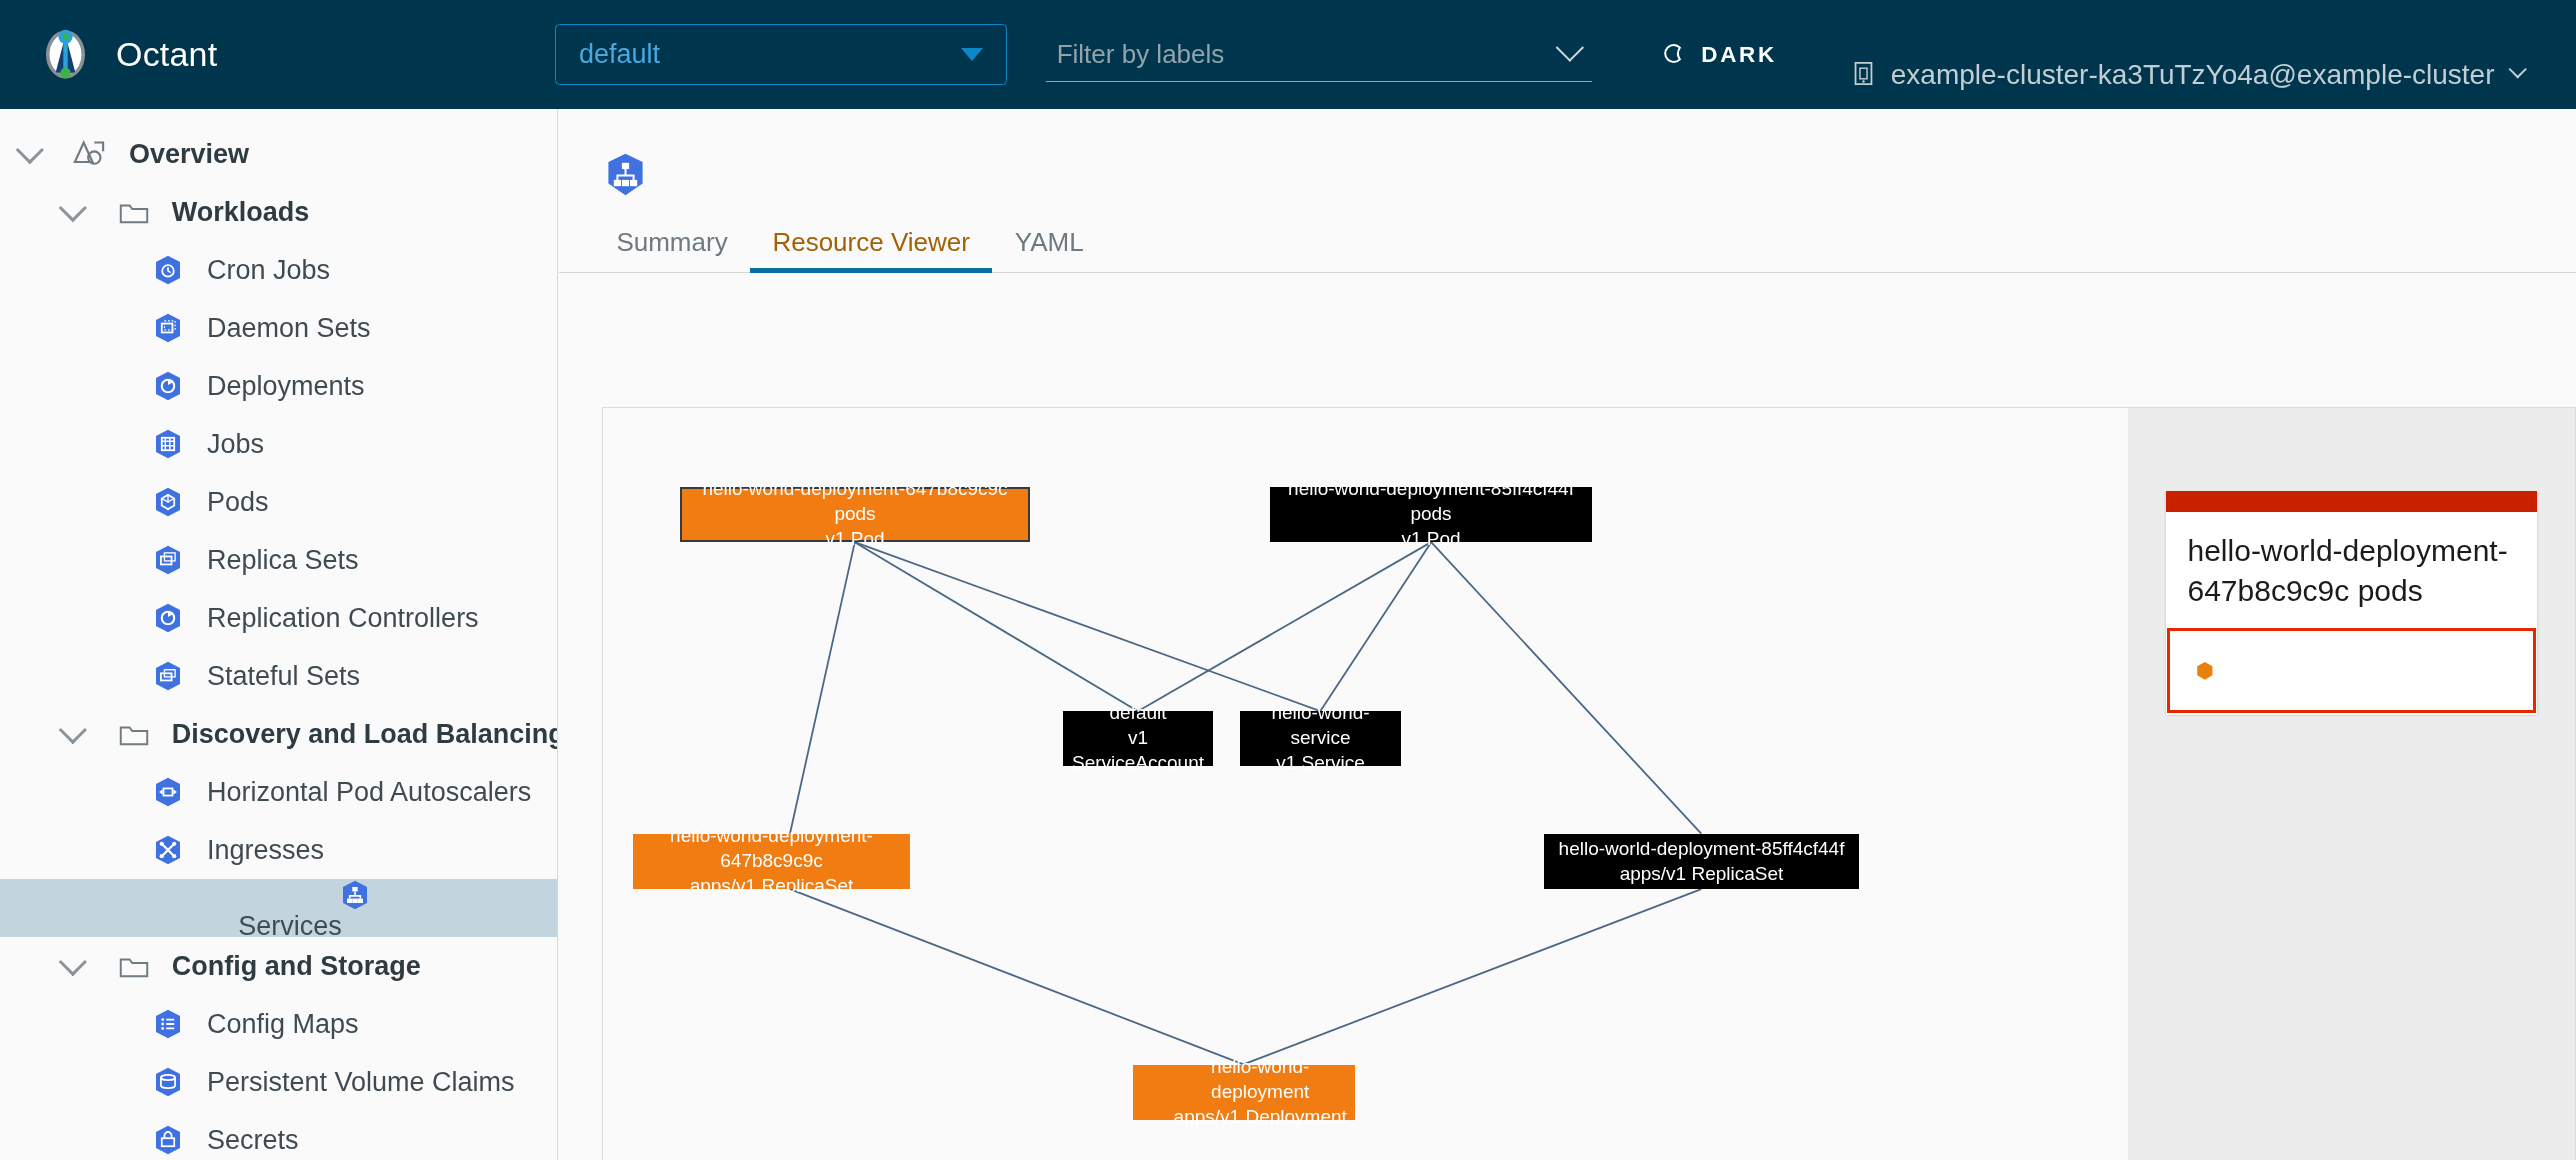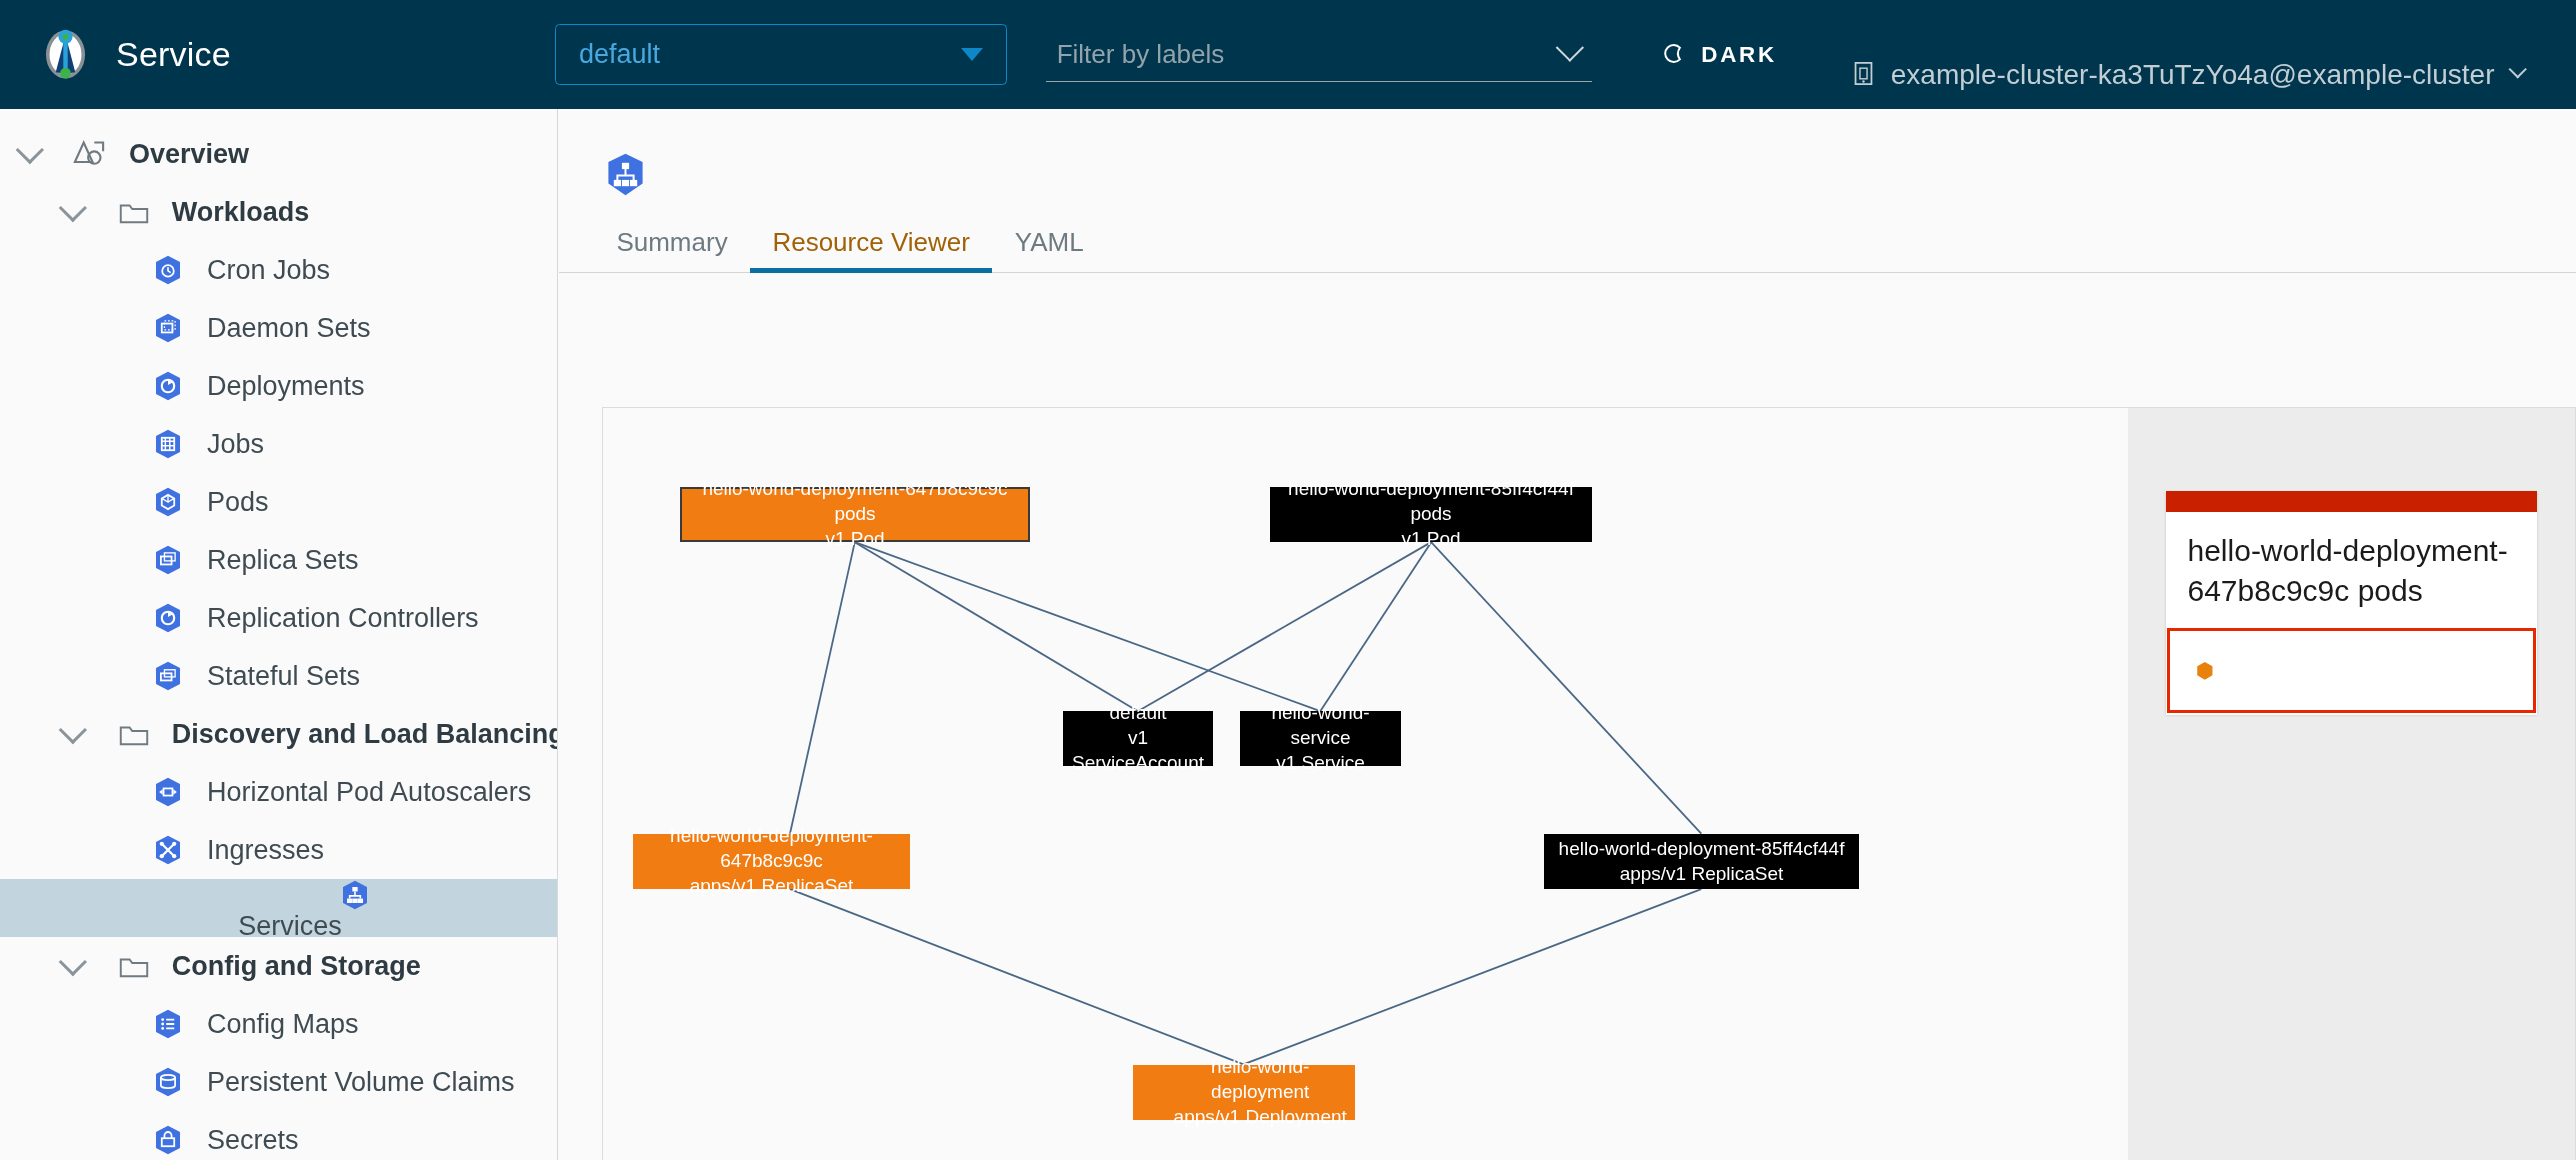--- a/index.html
+++ b/index.html
@@ -191,7 +191,7 @@
         <circle cx="31" cy="52" r="6" fill="#3bb34a"></circle>
       </svg>
     </span>
-    <span class="brand-name">Service</span>
+    <span class="brand-name">Octant</span>
   </div>
 
   <div class="ns-select">

